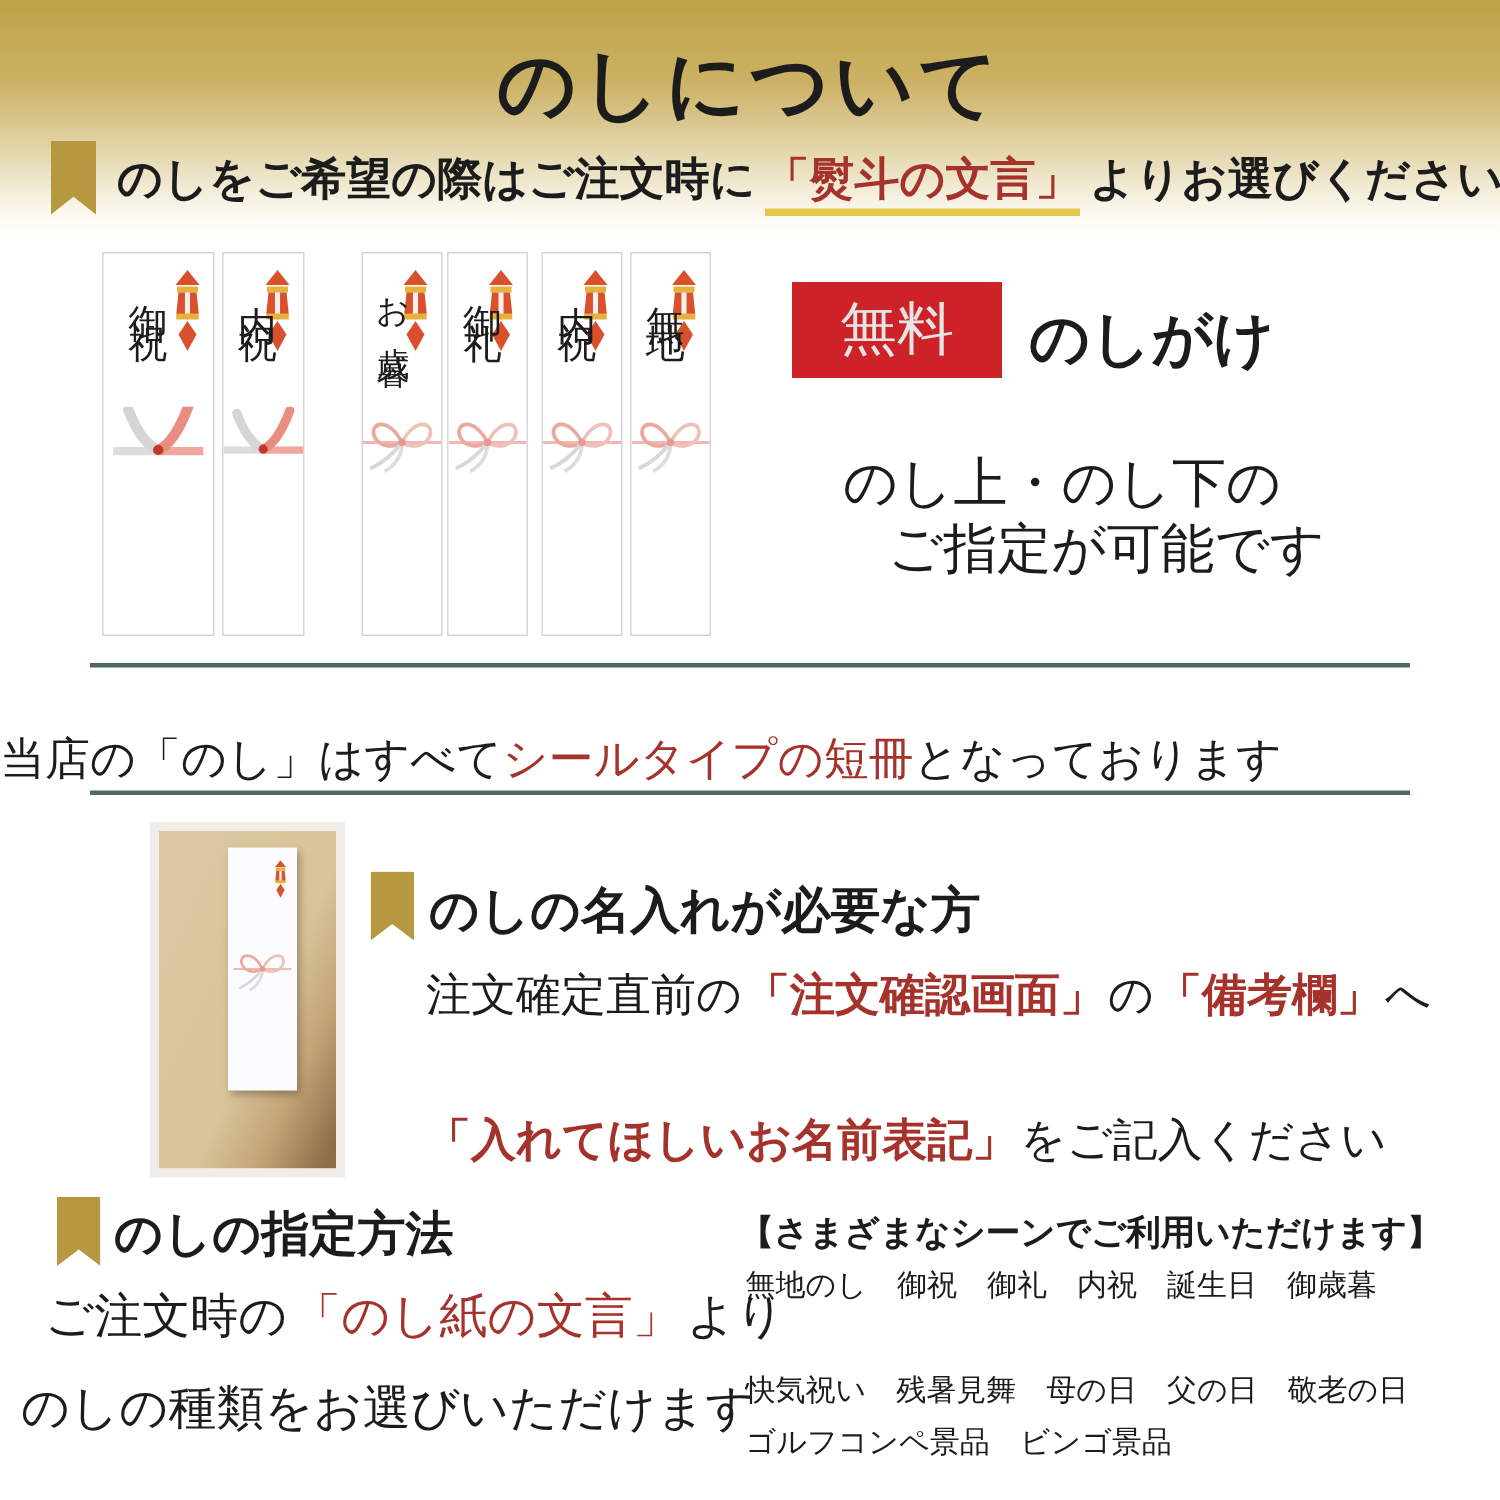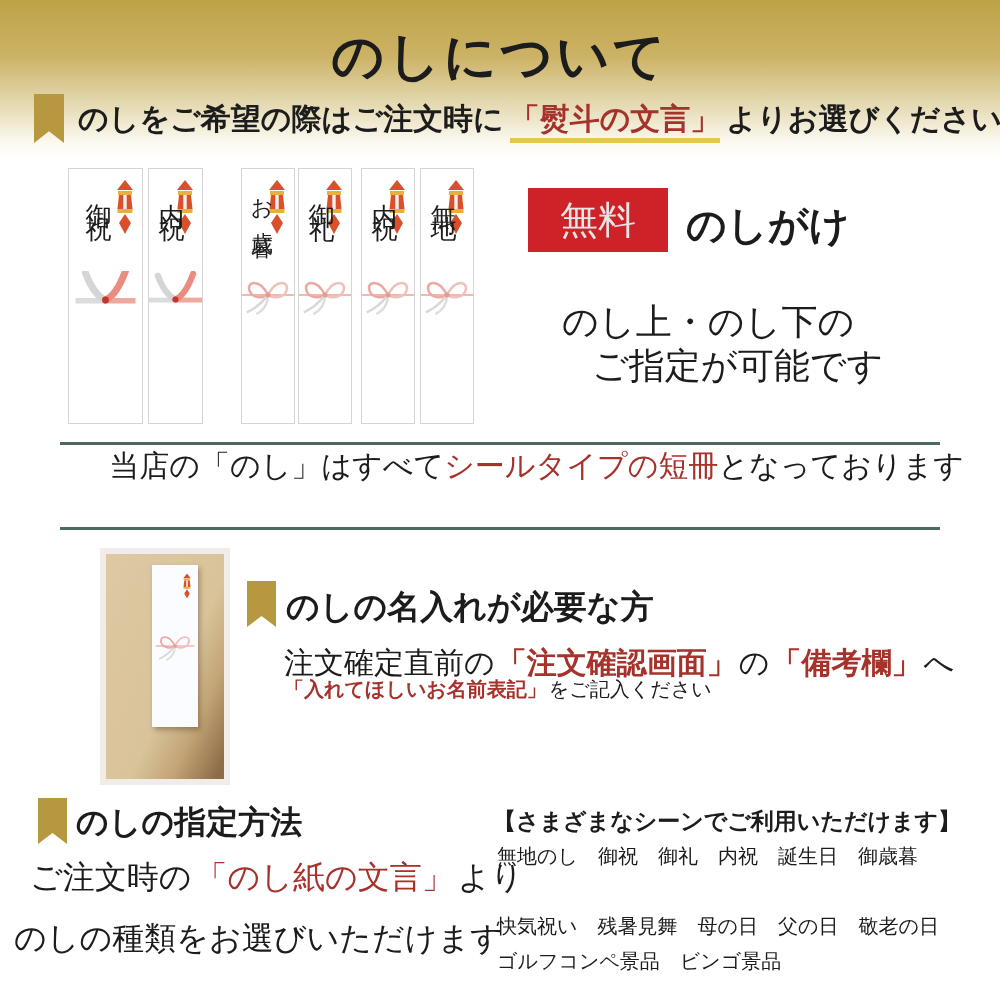--- a/index.html
+++ b/index.html
@@ -62,7 +62,7 @@
   
   .rule{position:absolute;left:60px;width:880px;height:3px;background:#4e6a60;}
   .rule-top{top:442px;} .rule-bottom{top:527px;}
-  .seal-note{position:absolute;left:0;top:446px;width:964px;text-align:right;font-size:30px;white-space:nowrap;}
+  .seal-note{position:absolute;left:0;top:486px;width:964px;text-align:left;font-size:30px;white-space:nowrap;}
   
   .photo{
     position:absolute;left:100px;top:548px;width:130px;height:237px;box-sizing:border-box;

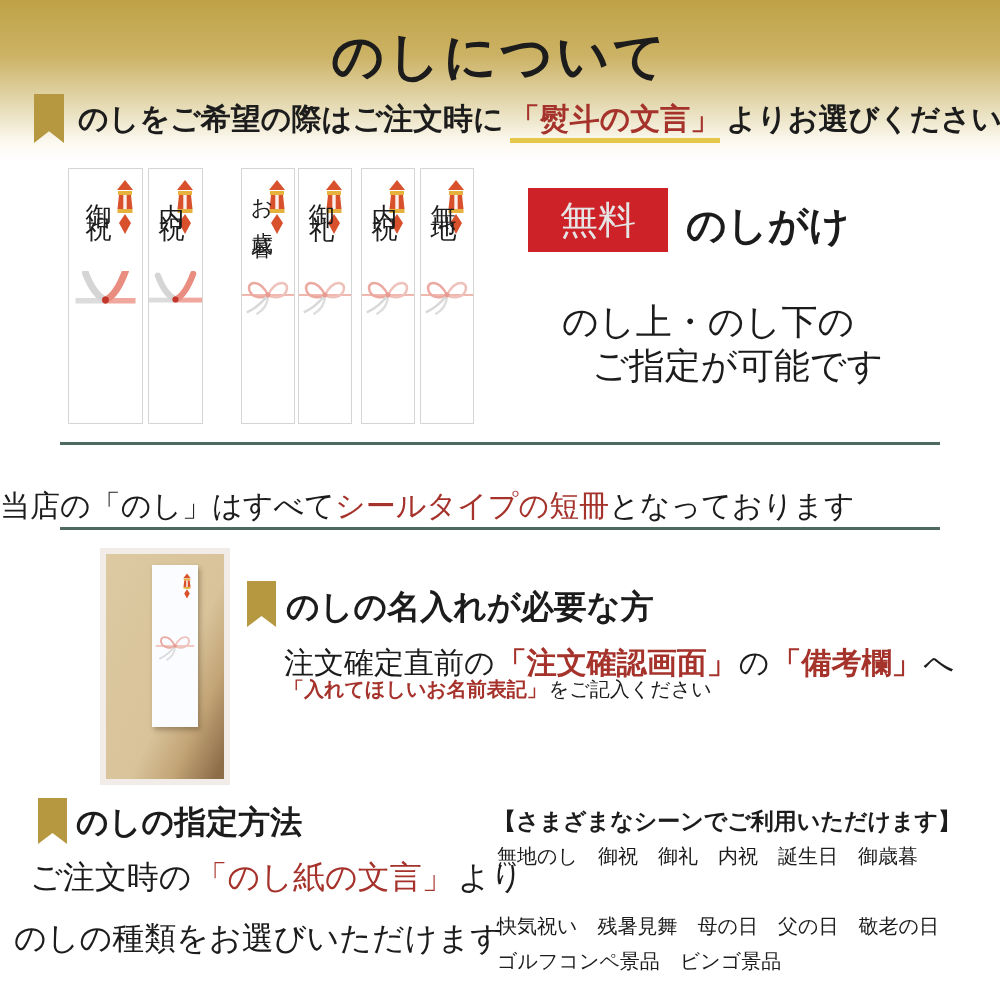--- a/index.html
+++ b/index.html
@@ -78,7 +78,7 @@
   
   .naming-heading{position:absolute;left:286px;top:585px;font-size:33px;font-weight:bold;white-space:nowrap;}
   .naming-line1{position:absolute;left:284px;top:643px;font-size:30px;white-space:nowrap;}
-  .naming-line2{position:absolute;left:282px;top:676px;font-size:20px;white-space:nowrap;}
+  .naming-line2{position:absolute;left:282px;top:740px;font-size:30px;white-space:nowrap;}
   .naming-line1 .red, .naming-line2 .red{margin:0 2px;font-weight:bold;}
   
   .howto-heading{position:absolute;left:76px;top:801px;font-size:32px;font-weight:bold;white-space:nowrap;}

